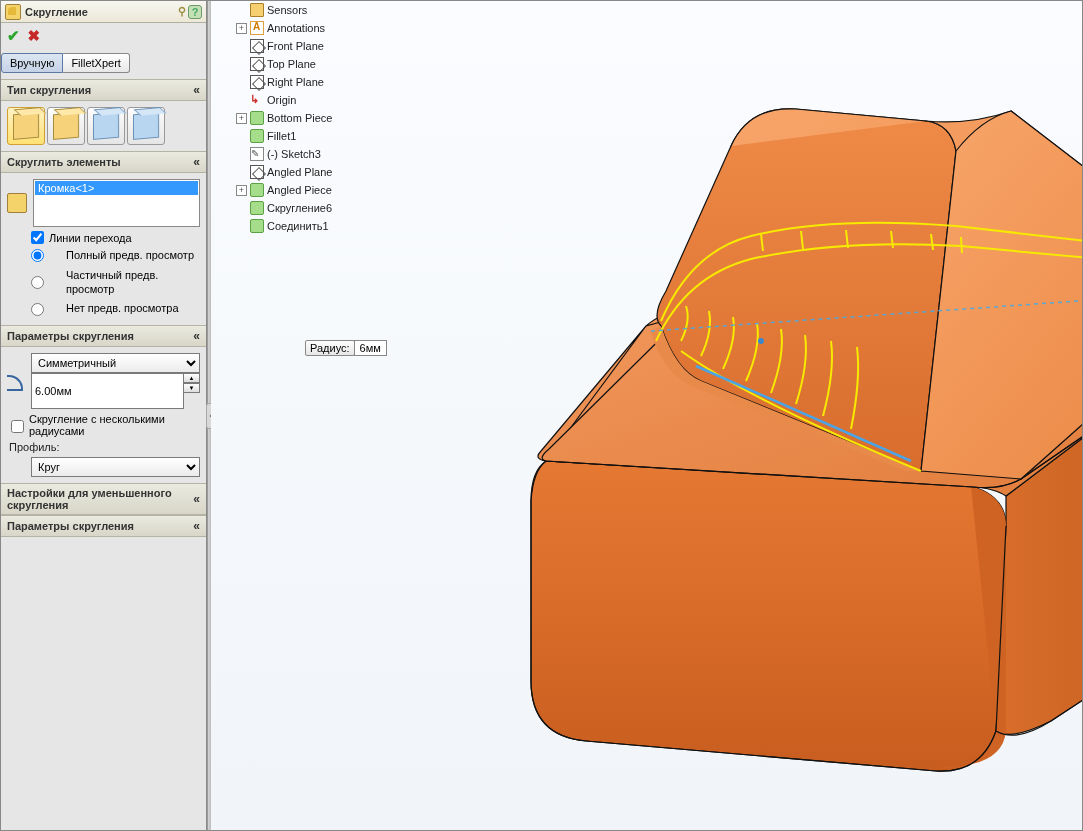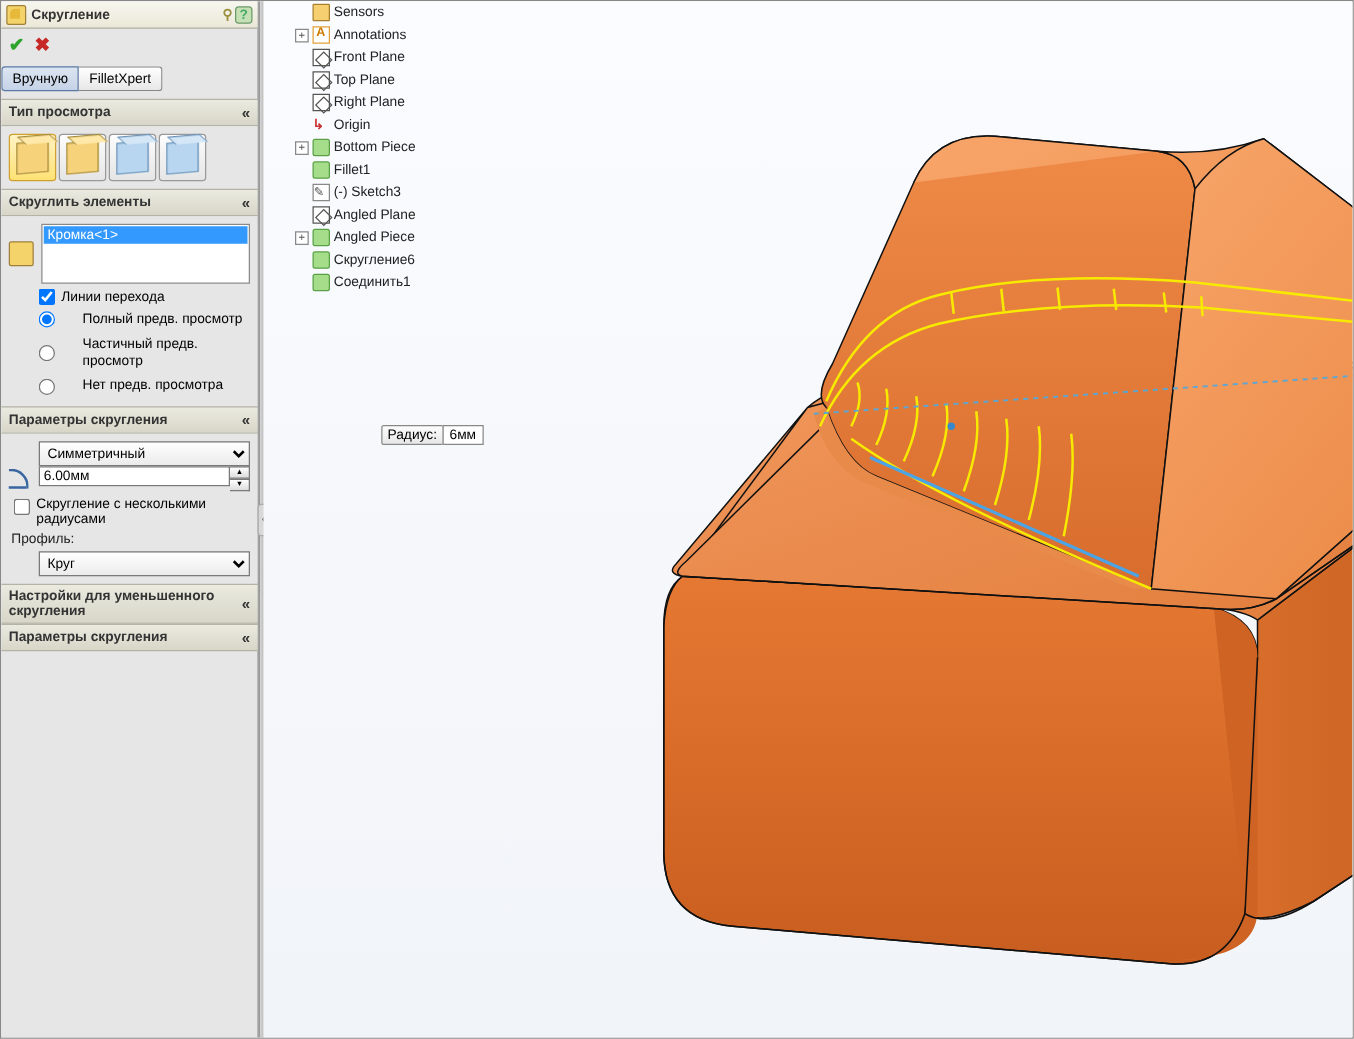--- a/index.html
+++ b/index.html
@@ -119,7 +119,7 @@
   </div>
 
   <div class="section-header">
-    <span class="title">Тип просмотра</span>
+    <span class="title">Тип скругления</span>
       <span class="chev">«</span>
   </div>
   <div class="section-body">

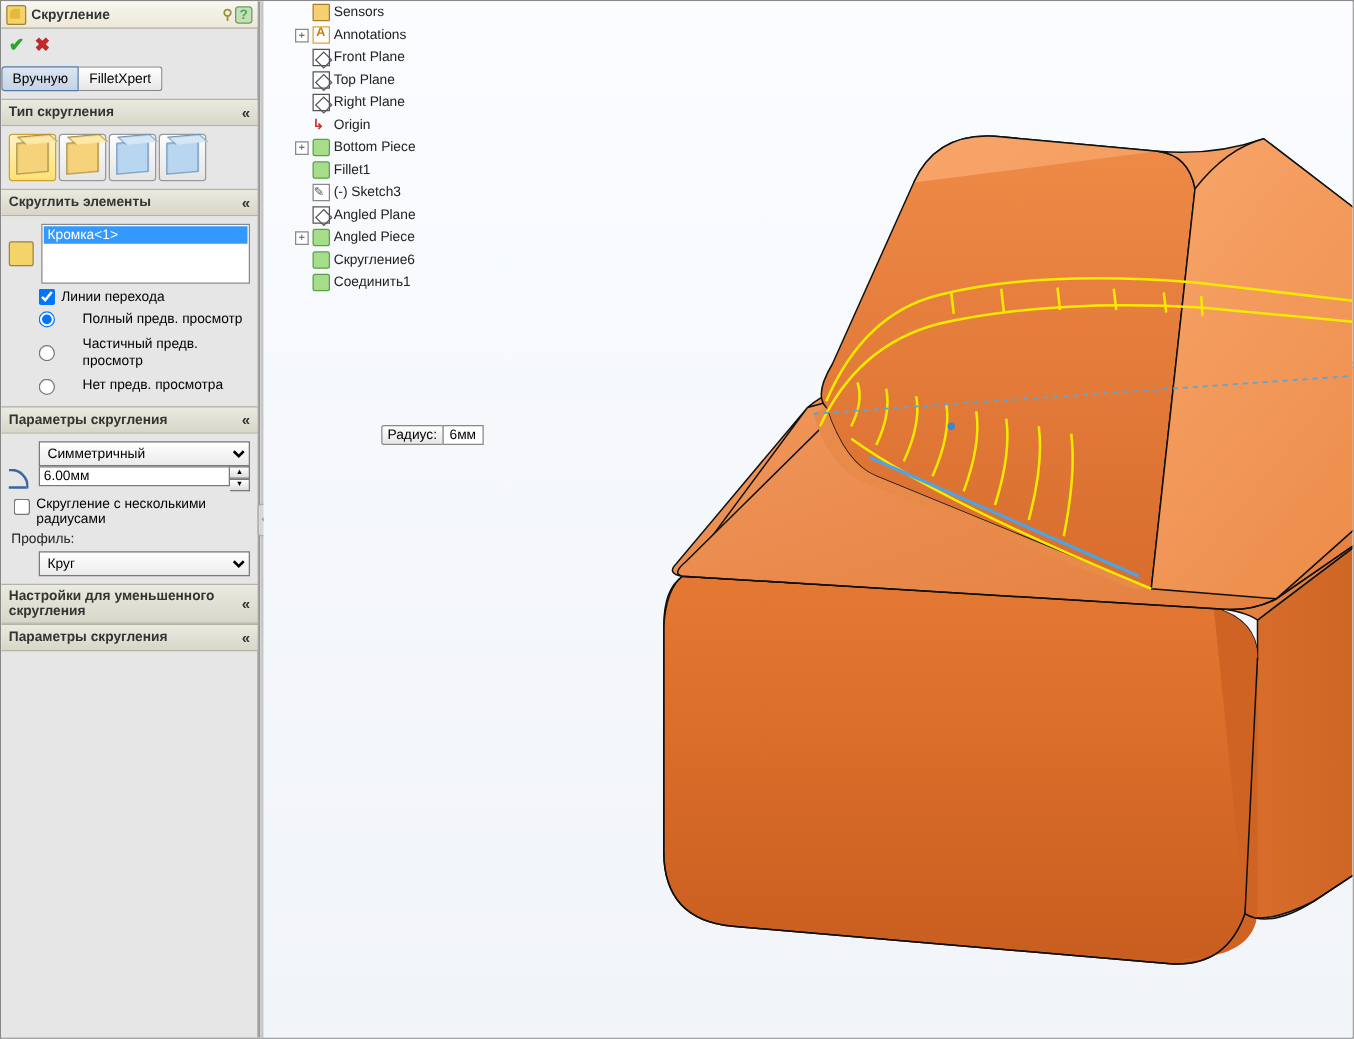--- a/index.html
+++ b/index.html
@@ -58,7 +58,7 @@
 .rad-icon::before{content:"";position:absolute;border:2px solid #3a66a0;border-left:none;border-bottom:none;width:14px;height:14px;border-radius:0 14px 0 0;left:0;top:2px;}
 .rad-icon::after{content:"";position:absolute;width:14px;height:2px;background:#3a66a0;left:0;top:16px;}
 .spinner { display:flex; flex:1; }
-.spinner input { flex:1; border:1px solid #7a7a7a; height:16px; padding:0 3px; }
+.spinner input { flex:1; border:1px solid #7a7a7a; height:36px; padding:0 3px; }
 .spinner .spins { width:16px; display:flex; flex-direction:column; }
 .spinner .spins div { height:10px; border:1px solid #7a7a7a; border-left:none; background:linear-gradient(#fff,#ddd); text-align:center; font-size:6px; line-height:8px; cursor:pointer;}
 

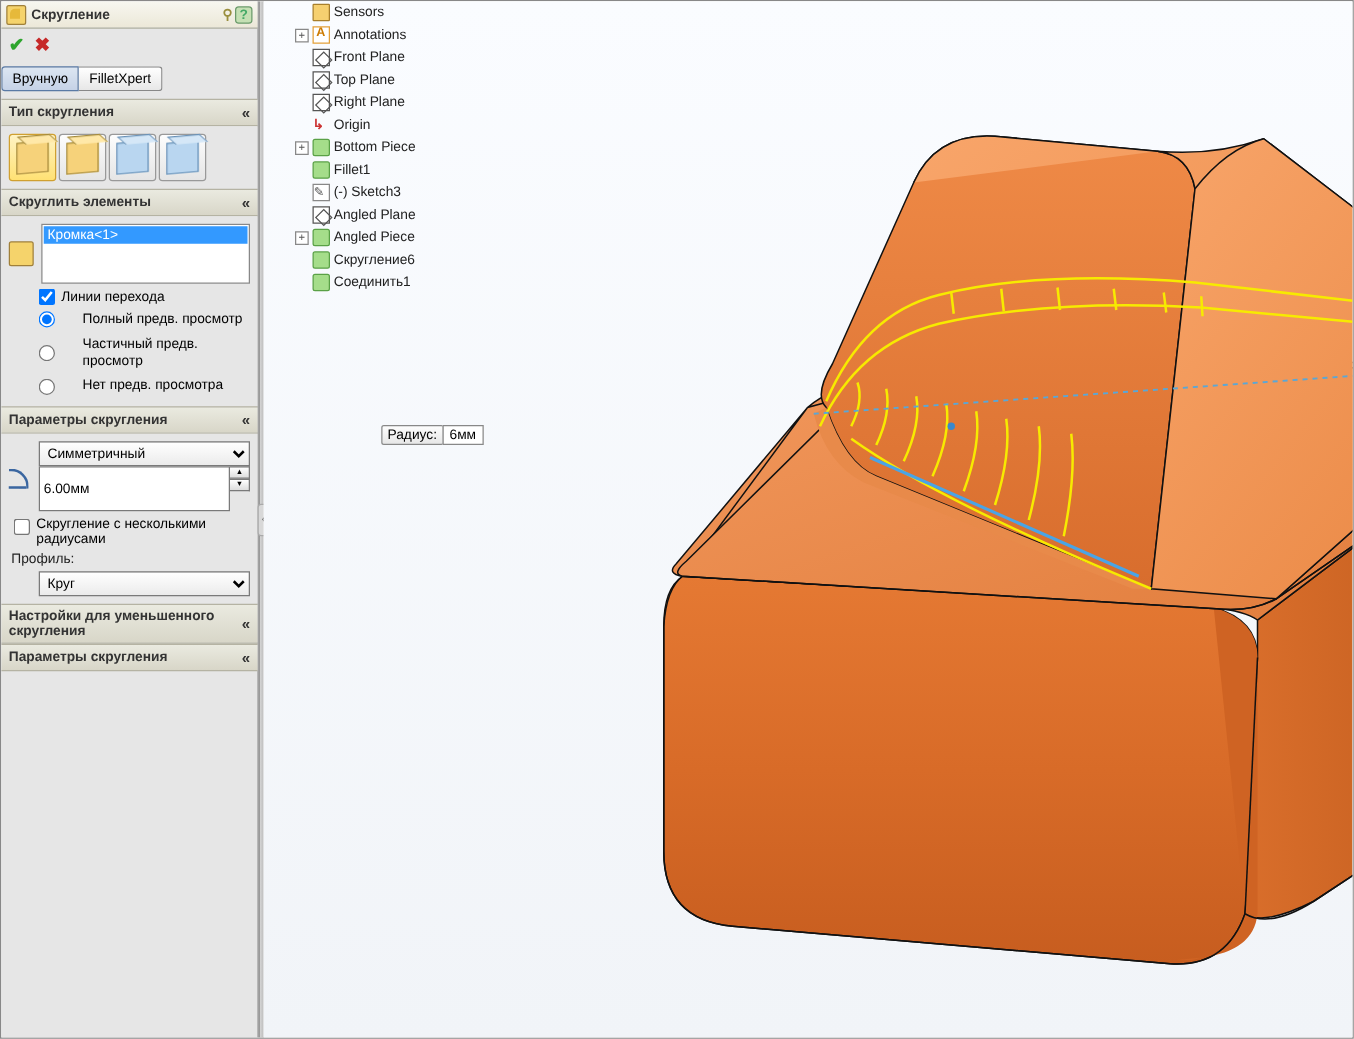--- a/index.html
+++ b/index.html
@@ -191,7 +191,7 @@
           </div>
       </div>
     </div>
-    <div class="chk-row" style="padding-left:4px; align-items:flex-start;">
+    <div class="chk-row" style="padding-left:4px; align-items:center;">
       <input type="checkbox" style="margin-top: 2px;">
       <label>Скругление с несколькими радиусами</label>
     </div>

